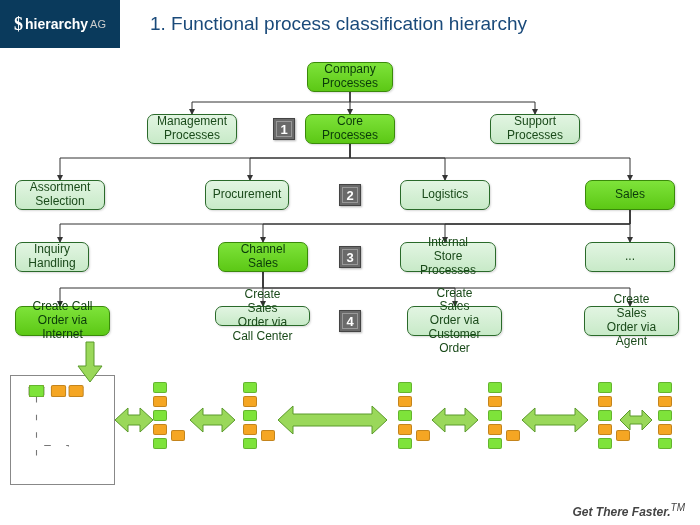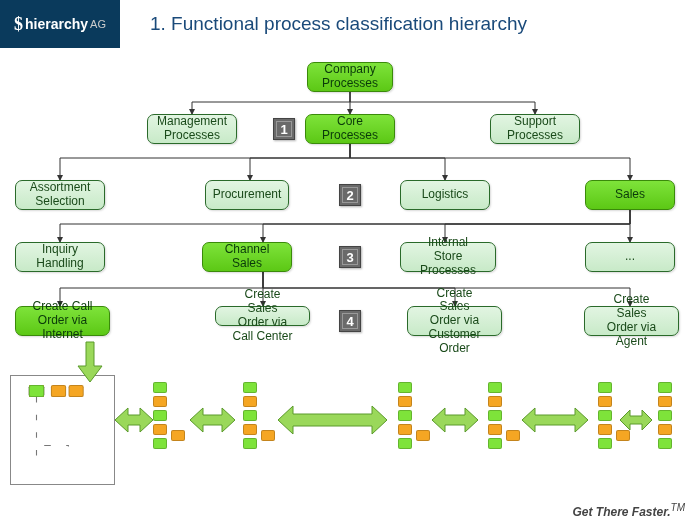--- a/index.html
+++ b/index.html
@@ -83,7 +83,7 @@
   <div class="node green" style="left:585px; top:132px; width:90px; height:30px">Sales</div>
   <div class="badge" style="left:339px; top:136px">2</div>
 
-  <div class="node mint" style="left:15px; top:194px; width:90px; height:30px">Inquiry Handling</div>
+  <div class="node mint" style="left:15px; top:194px; width:74px; height:30px">Inquiry Handling</div>
   <div class="node green" style="left:202px; top:194px; width:90px; height:30px">Channel Sales</div>
   <div class="node mint" style="left:400px; top:194px; width:96px; height:30px">Internal Store Processes</div>
   <div class="node mint" style="left:585px; top:194px; width:90px; height:30px">...</div>

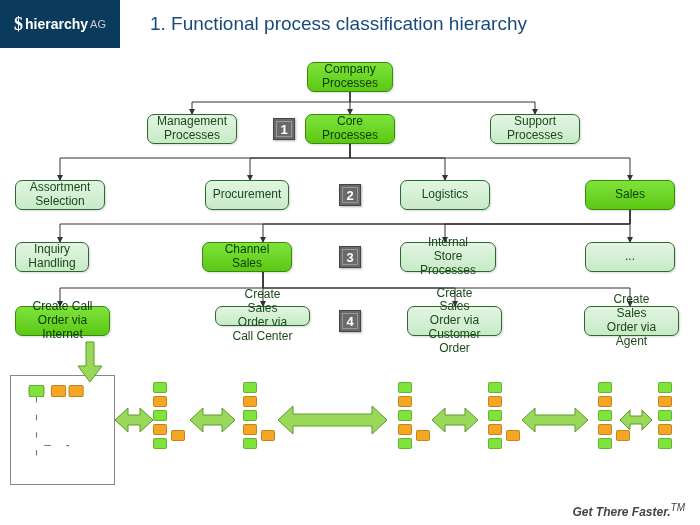--- a/index.html
+++ b/index.html
@@ -84,7 +84,7 @@
   <div class="badge" style="left:339px; top:136px">2</div>
 
   <div class="node mint" style="left:15px; top:194px; width:74px; height:30px">Inquiry Handling</div>
-  <div class="node green" style="left:202px; top:194px; width:90px; height:30px">Channel Sales</div>
+  <div class="node green" style="left:218px; top:194px; width:90px; height:30px">Channel Sales</div>
   <div class="node mint" style="left:400px; top:194px; width:96px; height:30px">Internal Store Processes</div>
   <div class="node mint" style="left:585px; top:194px; width:90px; height:30px">...</div>
   <div class="badge" style="left:339px; top:198px">3</div>

